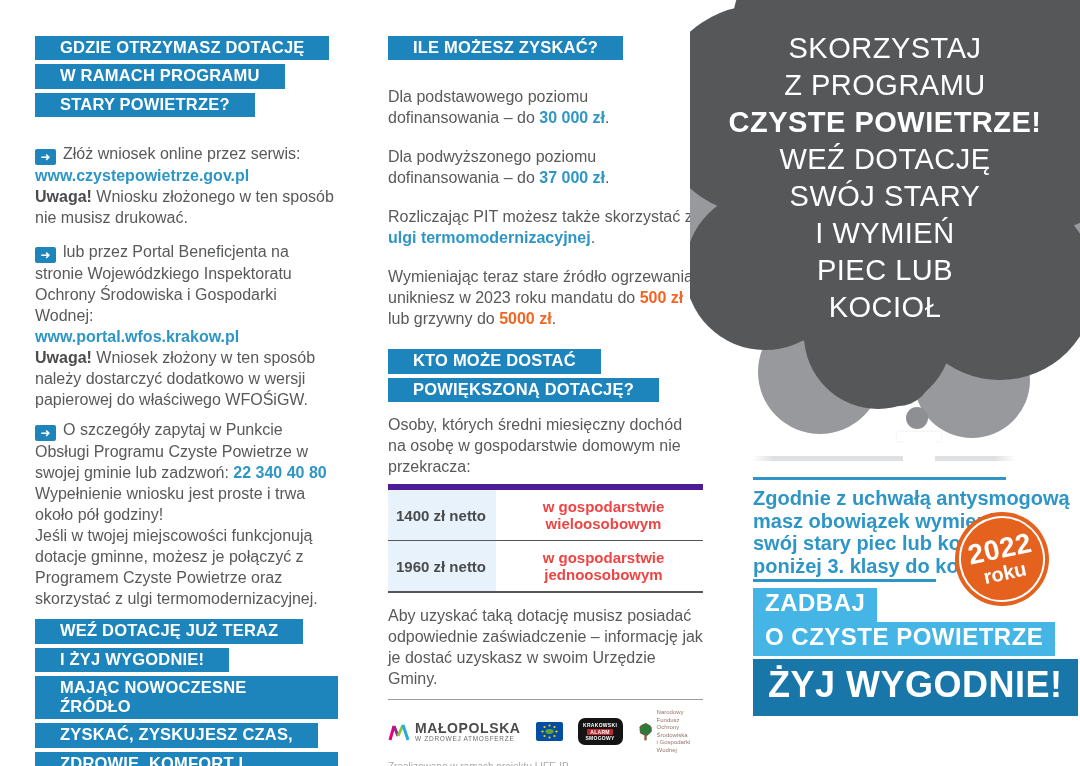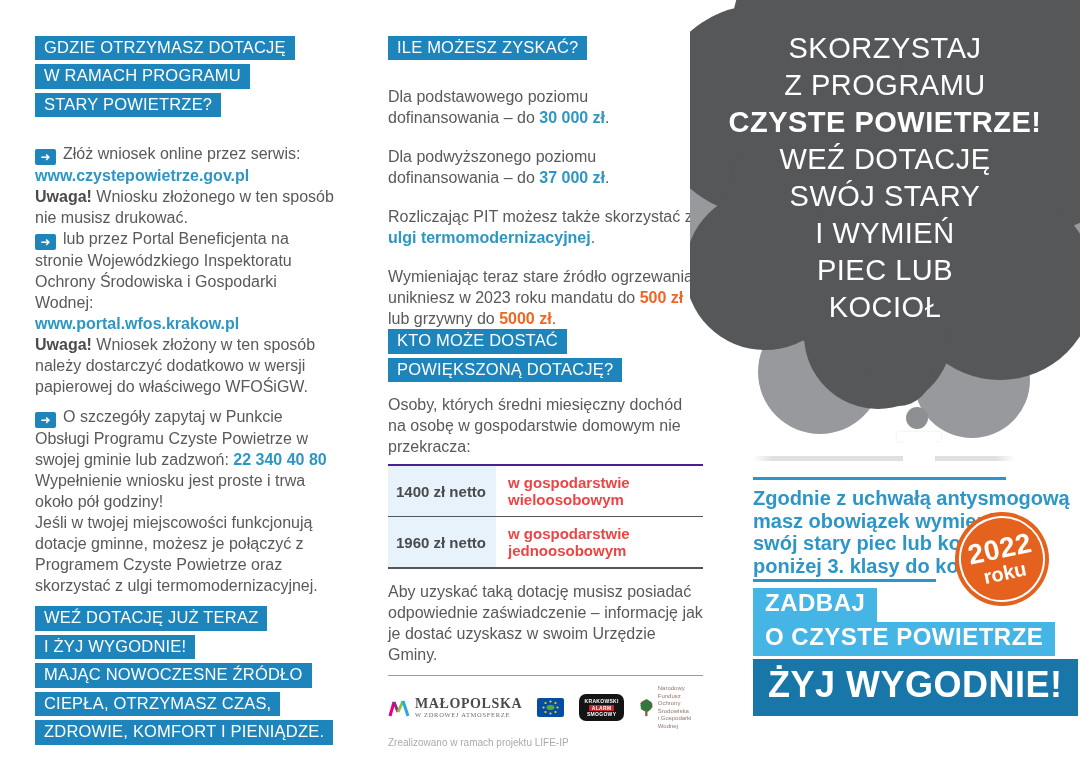--- a/index.html
+++ b/index.html
@@ -12,7 +12,7 @@
 
   
   .bar-line{margin-bottom:4px;}
-  .bar{display:inline-block;color:#fff;font-weight:normal;padding:2px 9px 4px;font-size:16.5px;
+  .bar{display:inline-block;color:#fff;font-weight:bold;padding:2px 25px 4px;font-size:16.5px;
        letter-spacing:.2px;line-height:1.12;}
   .bar.blue{background:#1E85BC;}
   .body{font-size:16px;line-height:21px;margin:0;color:#58595B;}

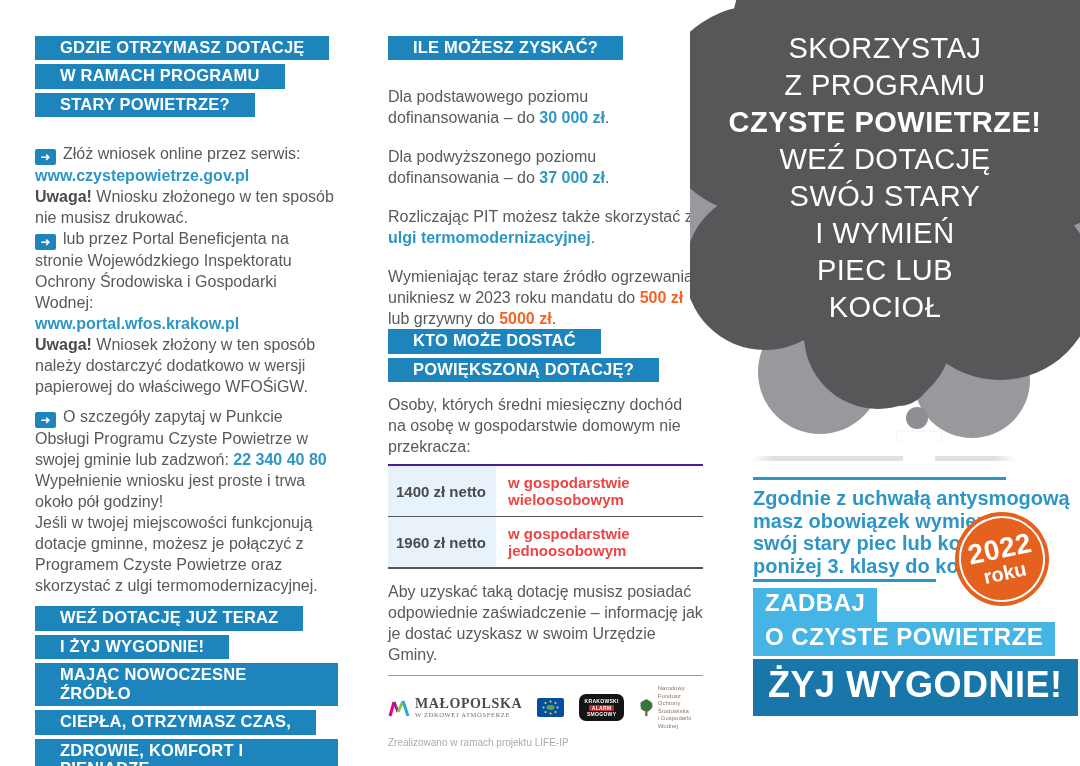--- a/index.html
+++ b/index.html
@@ -24,7 +24,7 @@
   
   .col-left{position:absolute;left:35px;top:36px;width:303px;}
   .p-a{margin-top:26px;}
-  .p-b{}
+  .p-b{margin-top:13px;}
   .p-c{margin-top:9px;}
   .p-d{}
   .banners{margin-top:10px;}

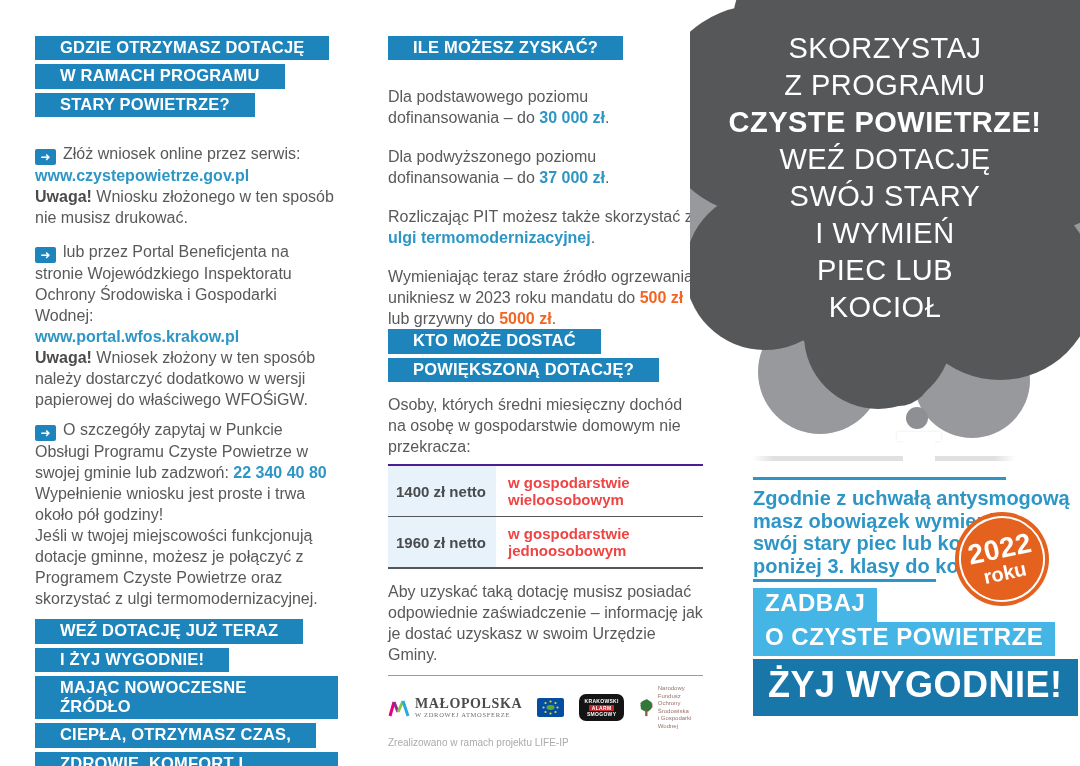--- a/index.html
+++ b/index.html
@@ -33,7 +33,7 @@
   .col-mid{position:absolute;left:388px;top:36px;width:315px;}
   .m-a{margin-top:26px;}
   .m-b{margin-top:18px;}
-  .m-c{}
+  .m-c{margin-top:20px;}
   .m-d{margin-top:12px;}
   .amount-blue{color:#2E96C5;font-weight:bold;}
   .amount-orange{color:#F26522;font-weight:bold;}

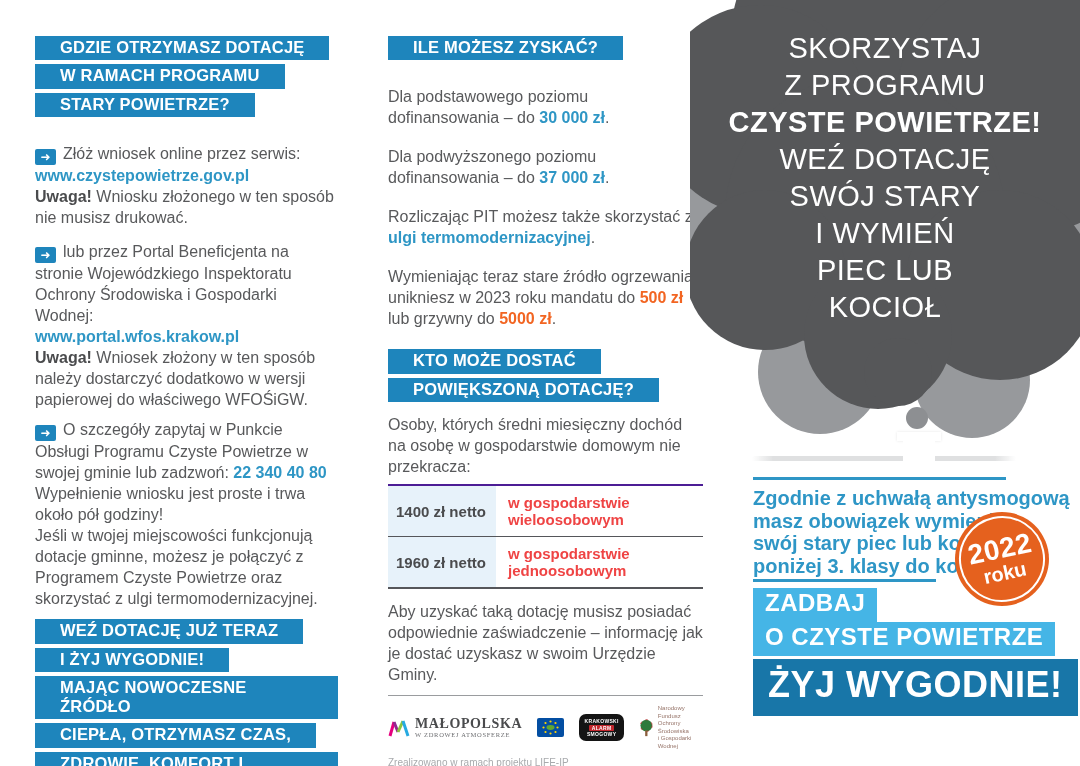--- a/index.html
+++ b/index.html
@@ -39,7 +39,7 @@
   .amount-orange{color:#F26522;font-weight:bold;}
   .hl-blue{color:#2E96C5;font-weight:bold;}
 
-  .income-table{margin-top:7px;border-top:2px solid #4c1d95;border-bottom:2px solid #55565A;}
+  .income-table{margin-top:7px;border-top:6px solid #4c1d95;border-bottom:2px solid #55565A;text-align:center;}
   .inc-row{display:flex;align-items:stretch;}
   .inc-row + .inc-row{border-top:1.5px solid #55565A;}
   .cell-amt{flex:0 0 96px;background:#E7F2FA;font-weight:bold;font-size:15px;color:#4A4B4D;

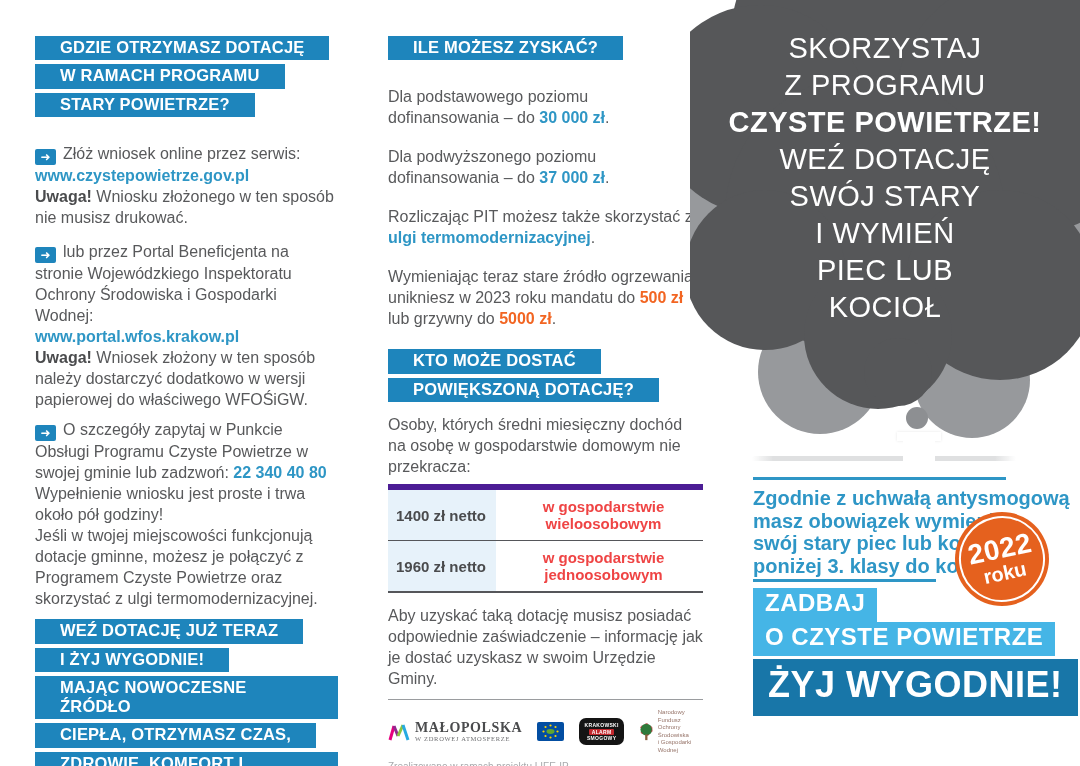--- a/index.html
+++ b/index.html
@@ -126,7 +126,7 @@
       <div class="bar-line"><span class="bar blue">WEŹ DOTACJĘ JUŻ TERAZ</span></div>
       <div class="bar-line"><span class="bar blue">I ŻYJ WYGODNIE!</span></div>
       <div class="bar-line"><span class="bar blue">MAJĄC NOWOCZESNE ŹRÓDŁO</span></div>
-      <div class="bar-line"><span class="bar blue">CIEPŁA, OTRZYMASZ CZAS,</span></div>
+      <div class="bar-line"><span class="bar blue">ZYSKAĆ, ZYSKUJESZ CZAS,</span></div>
       <div class="bar-line"><span class="bar blue">ZDROWIE, KOMFORT I PIENIĄDZE.</span></div>
     </div>
   </div>

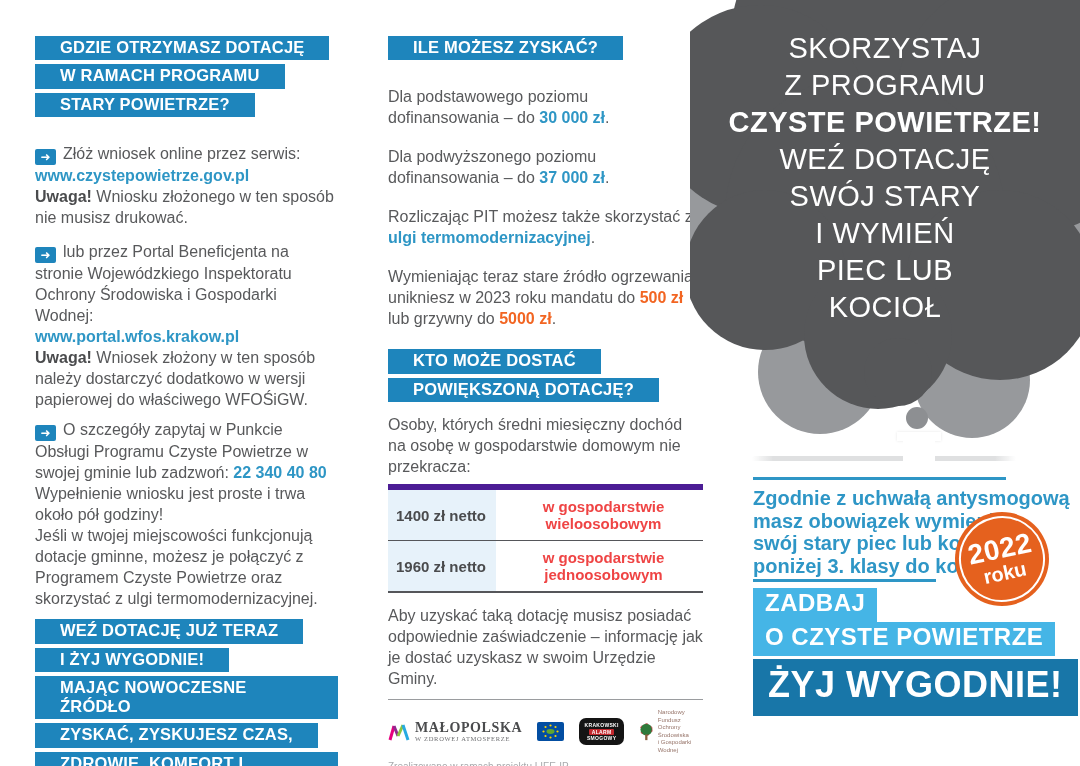--- a/index.html
+++ b/index.html
@@ -48,7 +48,7 @@
 
   .logo-divider{border-top:1px solid #9A9C9F;margin-top:10px;}
   .logos{display:flex;align-items:center;gap:15px;padding:9px 0 4px;}
-  .lg-mal{display:flex;align-items:center;gap:5px;font-family:Liberation Serif, serif;}
+  .lg-mal{display:flex;align-items:center;gap:5px;}
   .mal-text{display:flex;flex-direction:column;}
   .mal-name{font-size:14px;font-weight:bold;color:#4A4B4D;letter-spacing:.6px;line-height:14px;}
   .mal-tag{font-size:6.5px;color:#6D6E71;letter-spacing:.7px;}

